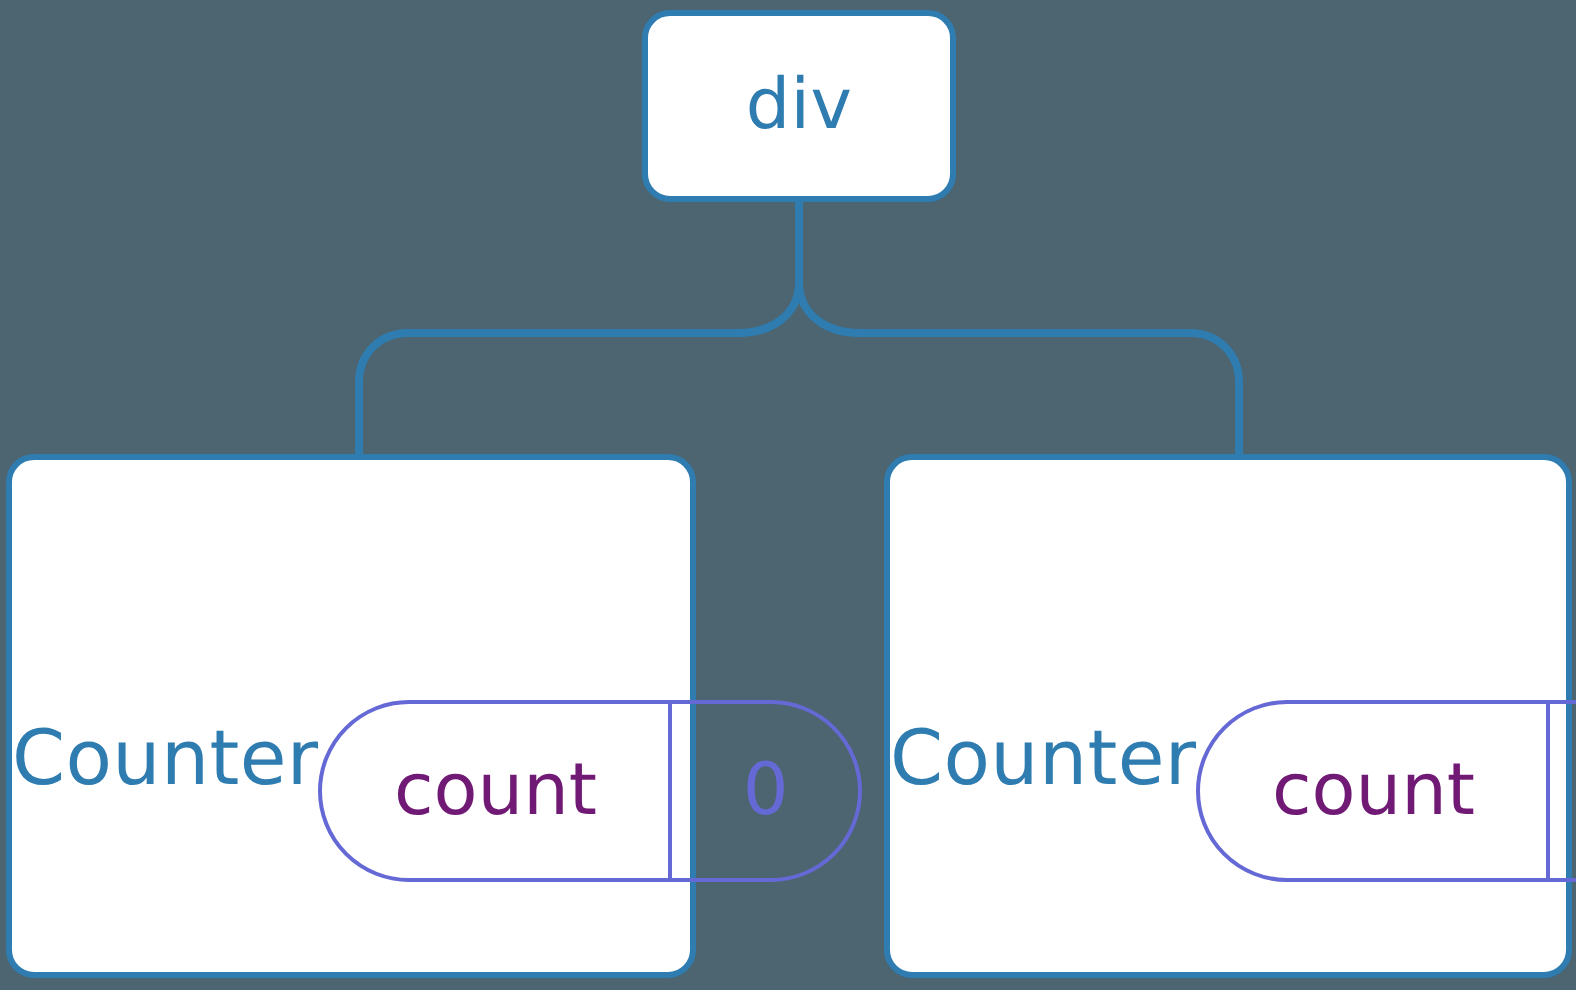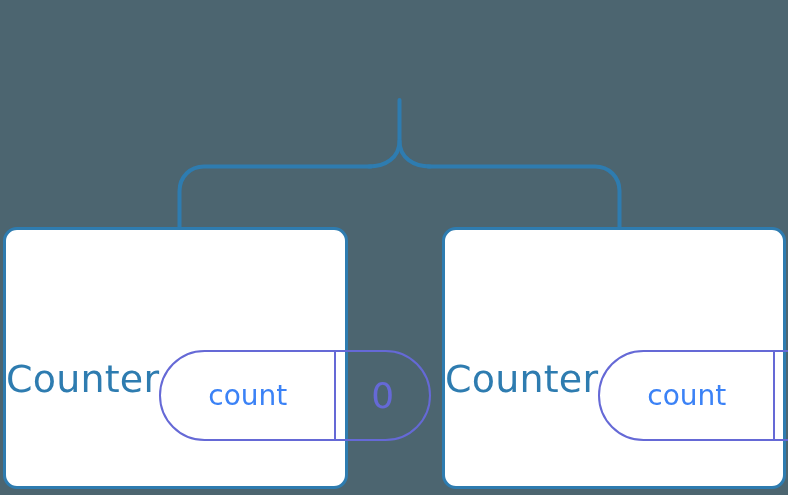--- a/index.html
+++ b/index.html
@@ -138,6 +138,9 @@
     <path d="M 428 166.5 L 595 166.5 C 609 166.5 619.5 177 619.5 191 L 619.5 228" fill="none" stroke="#2e7cb0" stroke-width="4" stroke-linecap="round"></path>
   </svg>
 
+  <div class="node node-root">
+    <span class="node-label-root">div</span>
+  </div>
 
   <div class="node node-child node-child-left">
     <span class="node-label-child">Counter</span>

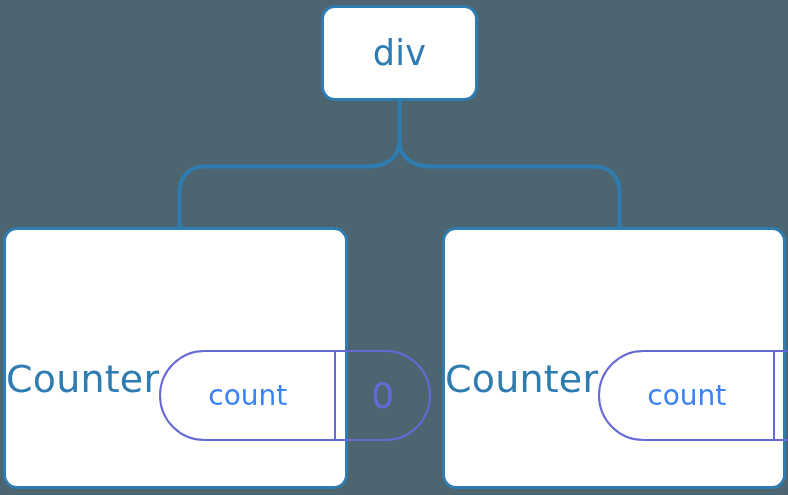--- a/index.html
+++ b/index.html
@@ -112,8 +112,8 @@
   }
 
   .pill-key {
-    color: #3b82f6;
-    font-size: 28px;
+    color: #701a75;
+    font-size: 36px;
     line-height: 1;
   }
 

